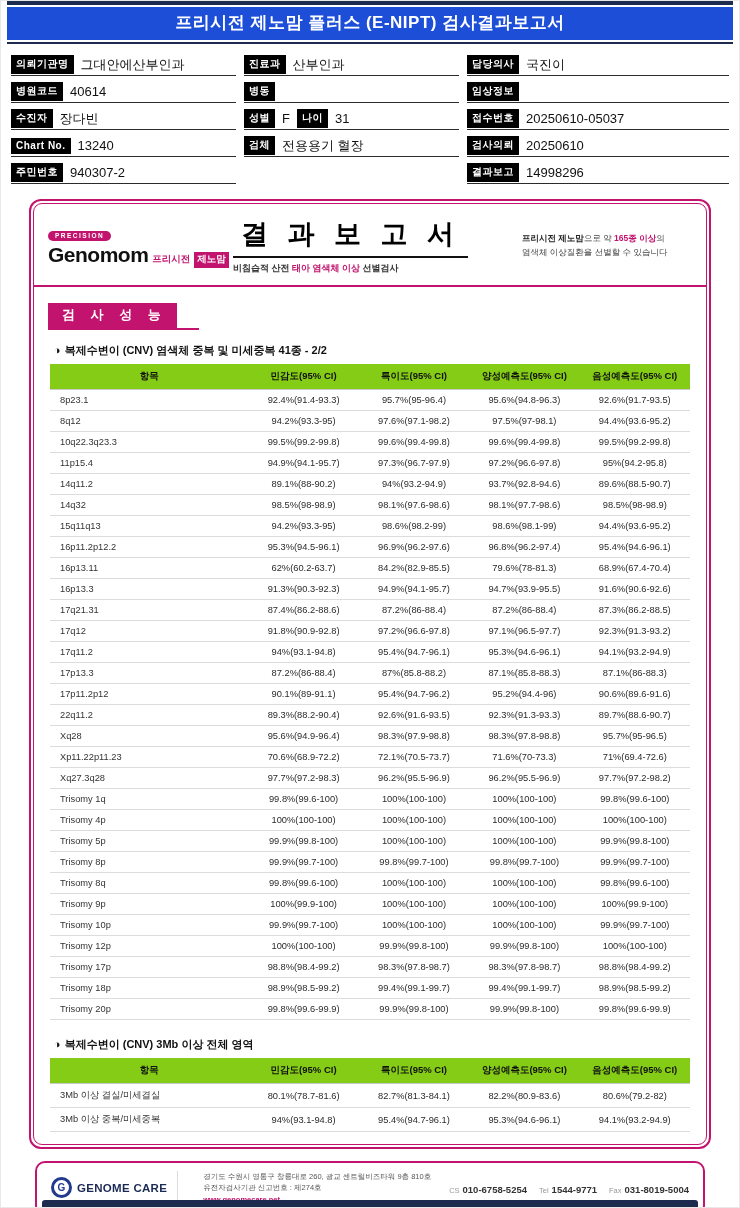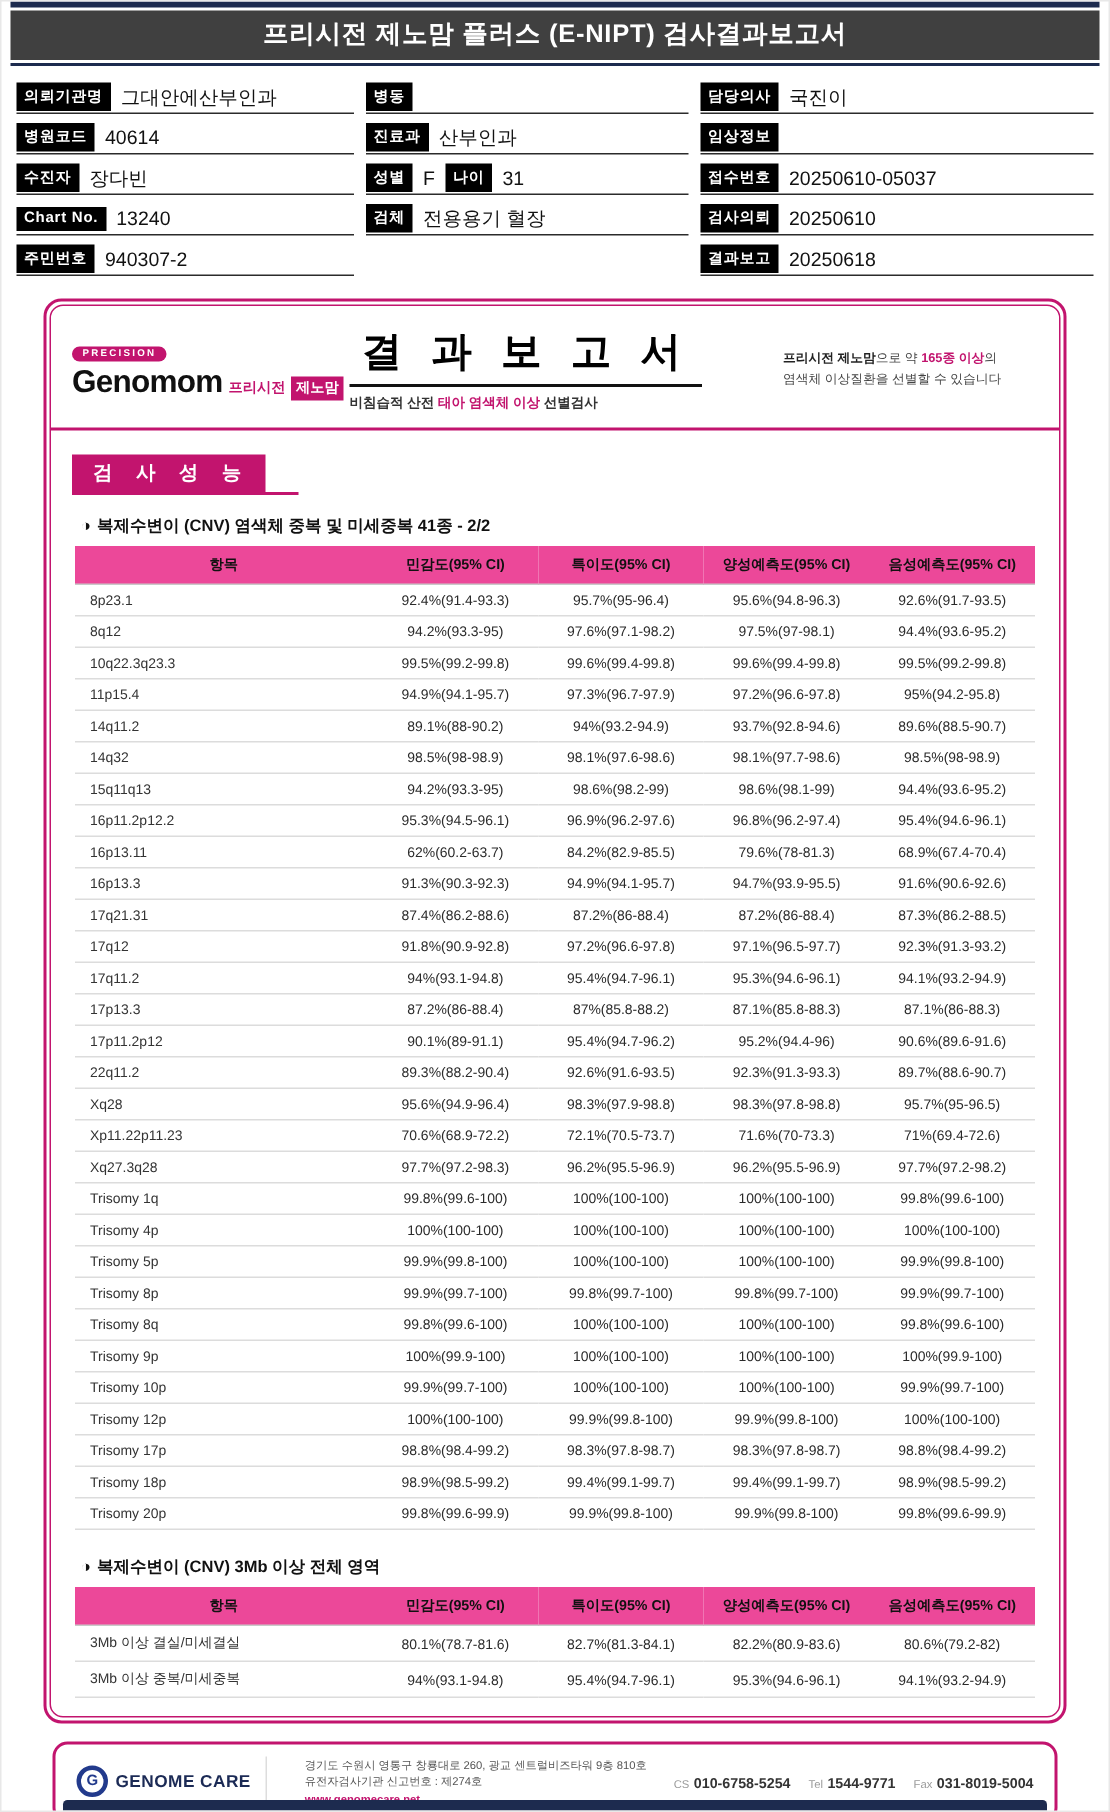--- a/index.html
+++ b/index.html
@@ -8,7 +8,7 @@
 
   
   .top-rule { height:4px; background:#1d2b4f; margin:0 6px; }
-  .title-bar { margin:2px 6px; background:#404040; color:#fff; text-align:center;
+  .title-bar { margin:2px 6px; background:#1d4ed8; color:#fff; text-align:center;
                font-size:17px; font-weight:bold; padding:4px 0 6px; letter-spacing:0.5px; }
   .bottom-rule { height:2px; background:#1d2b4f; margin:0 6px; }
 

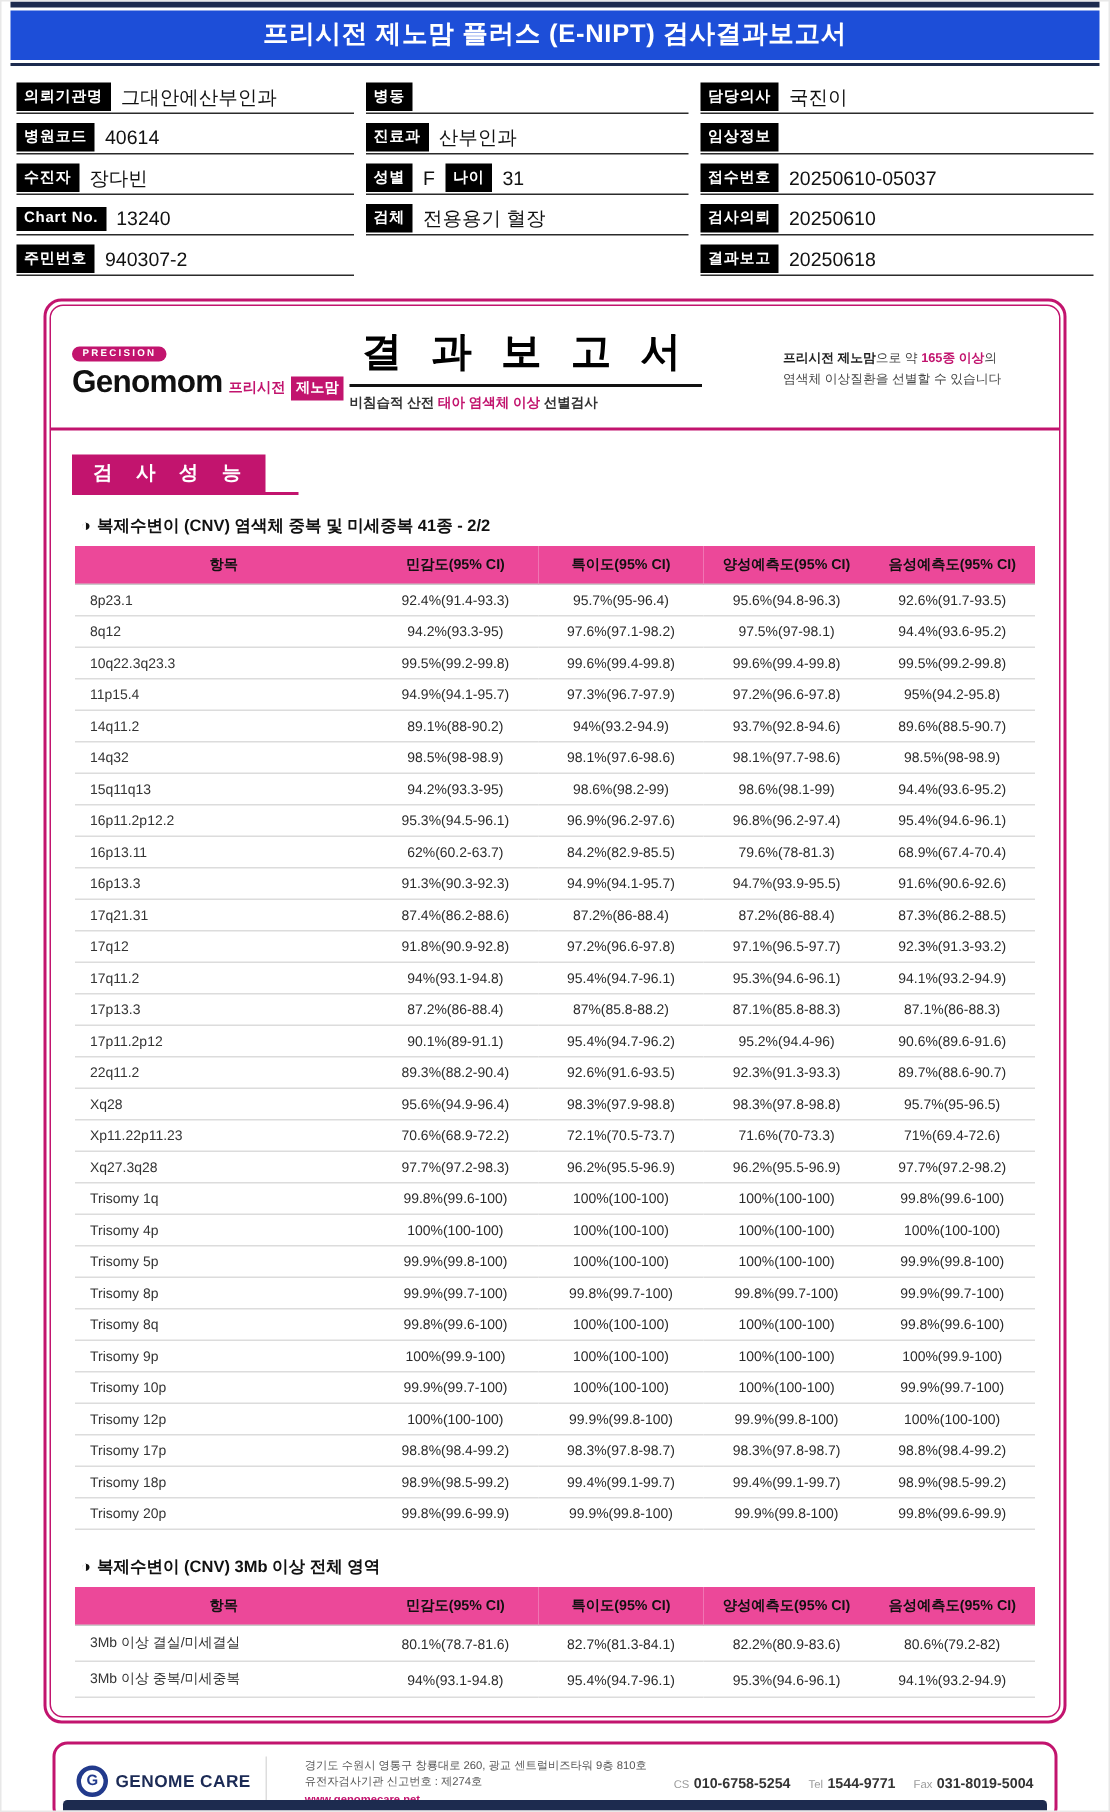--- a/index.html
+++ b/index.html
@@ -106,12 +106,12 @@
     </div>
     <div>
       <div class="prow">
+        <span class="chip">진료과</span>
+        <span class="pval">산부인과</span>
+      </div>
+      <div class="prow">
         <span class="chip">병동</span>
         <span class="pval"></span>
-      </div>
-      <div class="prow">
-        <span class="chip">진료과</span>
-        <span class="pval">산부인과</span>
       </div>
       <div class="prow">
         <span class="chip">성별</span>

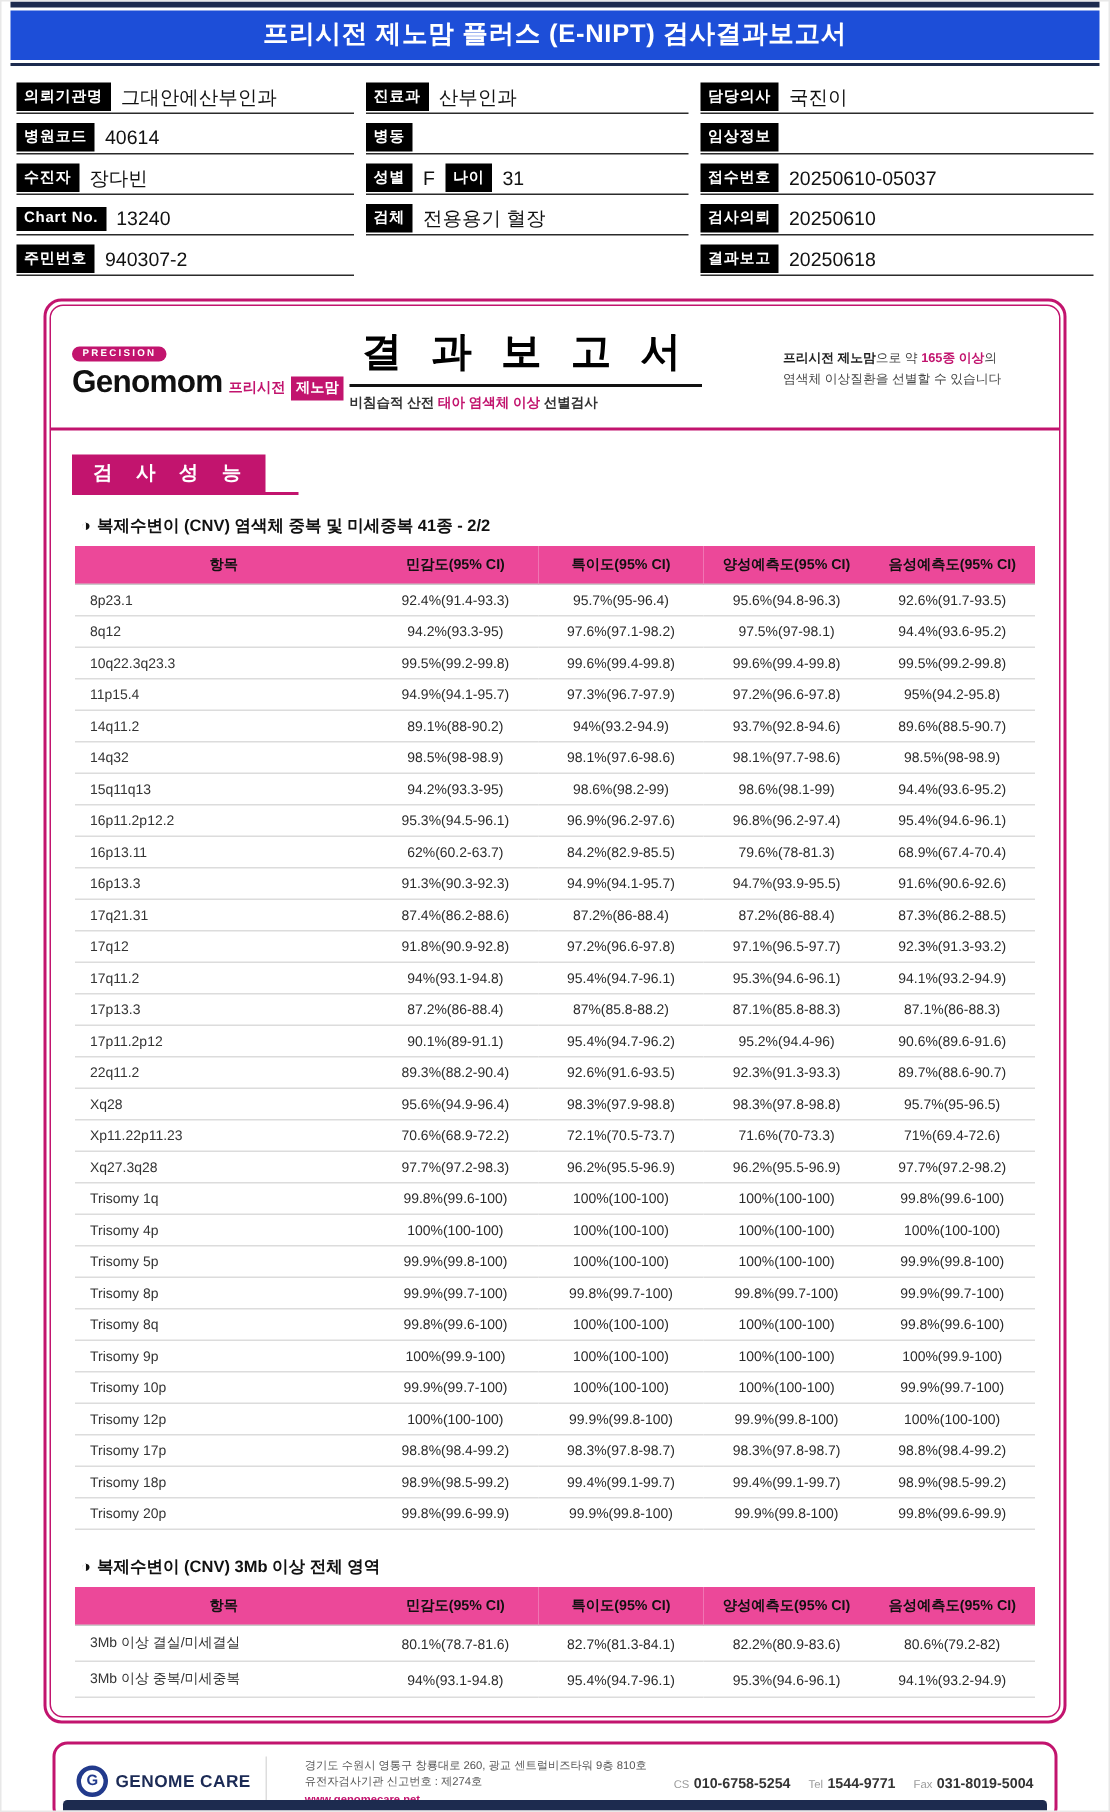--- a/index.html
+++ b/index.html
@@ -144,7 +144,7 @@
       </div>
       <div class="prow">
         <span class="chip">결과보고</span>
-        <span class="pval">20250618</span>
+        <span class="pval">14998296</span>
       </div>
     </div>
   </div>

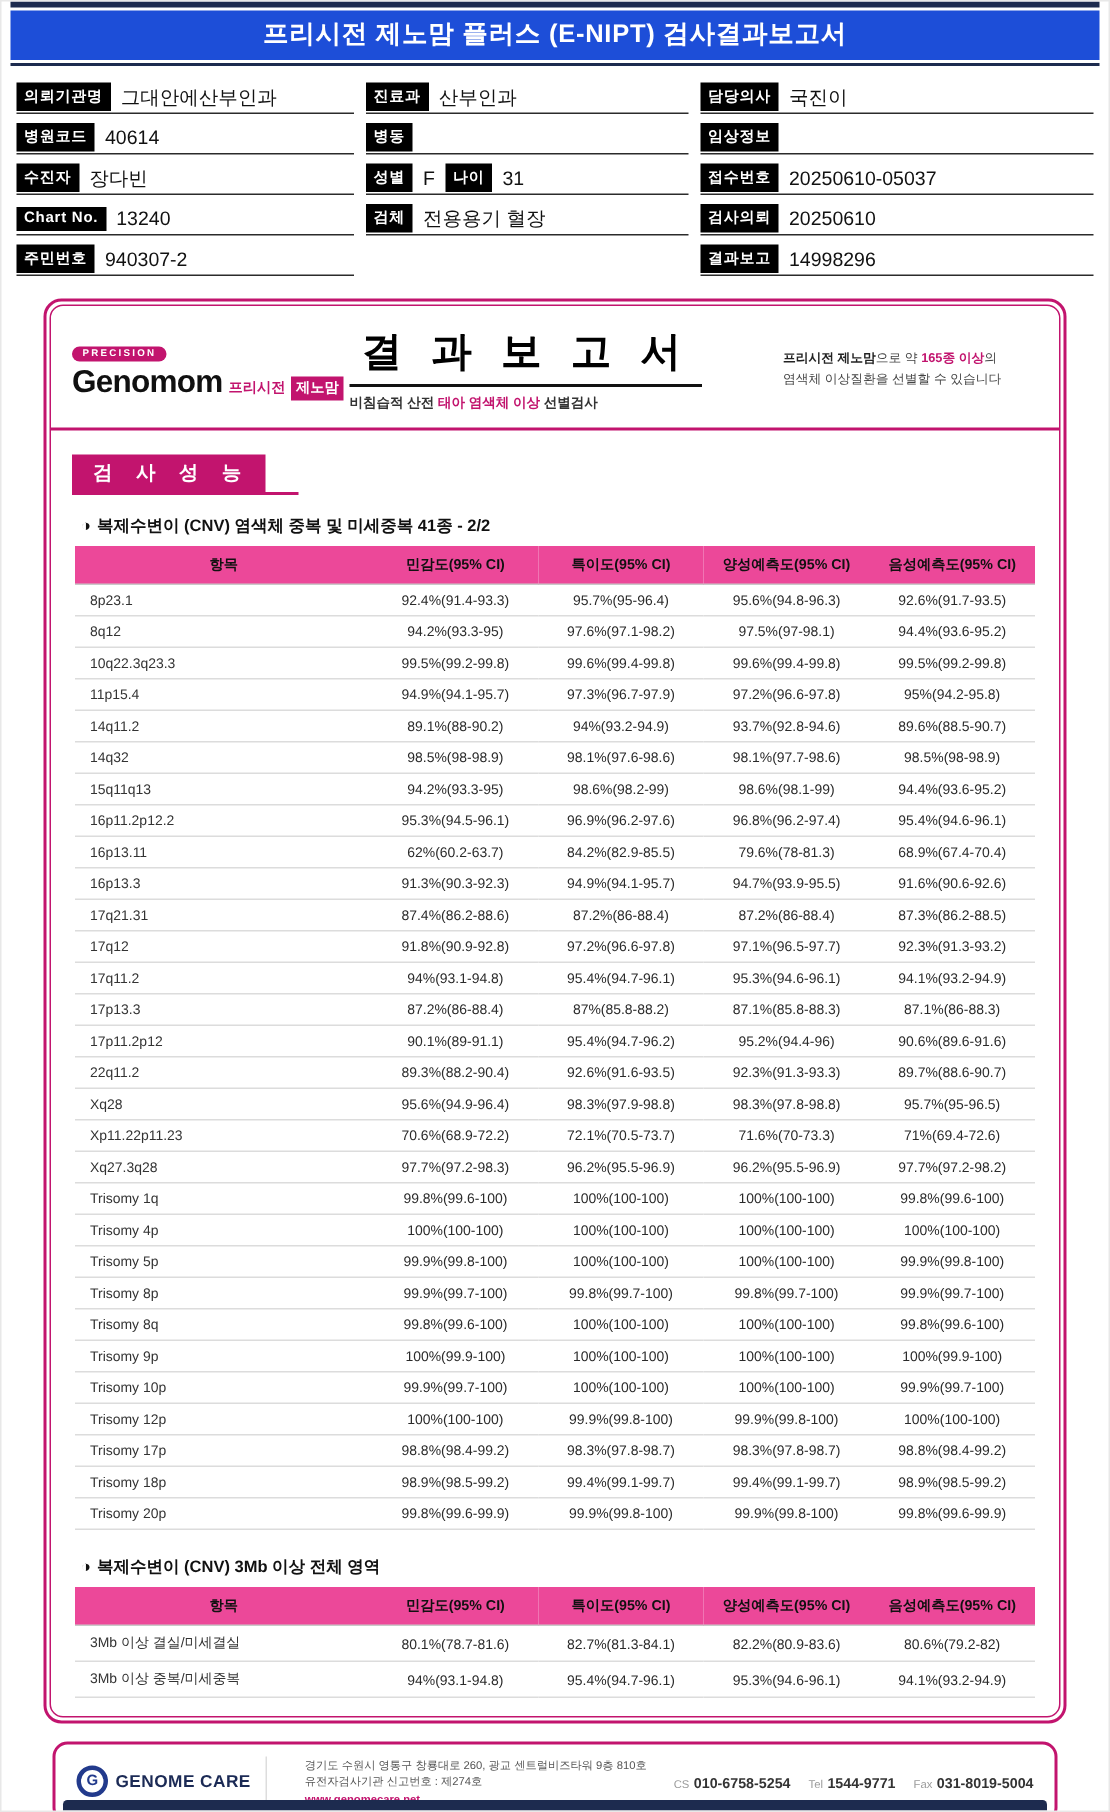--- a/index.html
+++ b/index.html
@@ -51,7 +51,7 @@
 
   
   table.perf { width:calc(100% - 32px); margin:0 16px; border-collapse:collapse; table-layout:fixed; }
-  table.perf th { background:#ec4899; font-size:9.5px; font-weight:bold; color:#111; padding:6px 2px; border-bottom:1px solid #c9c9c9; }
+  table.perf th { background:#84cc16; font-size:9.5px; font-weight:bold; color:#111; padding:6px 2px; border-bottom:1px solid #c9c9c9; }
   table.perf td { font-size:9.3px; color:#2a2a2a; text-align:center; padding:5px 2px; border-bottom:1px solid #dcdcdc; white-space:nowrap; }
   table.perf td.item { text-align:left; padding-left:10px; color:#333; }
 

